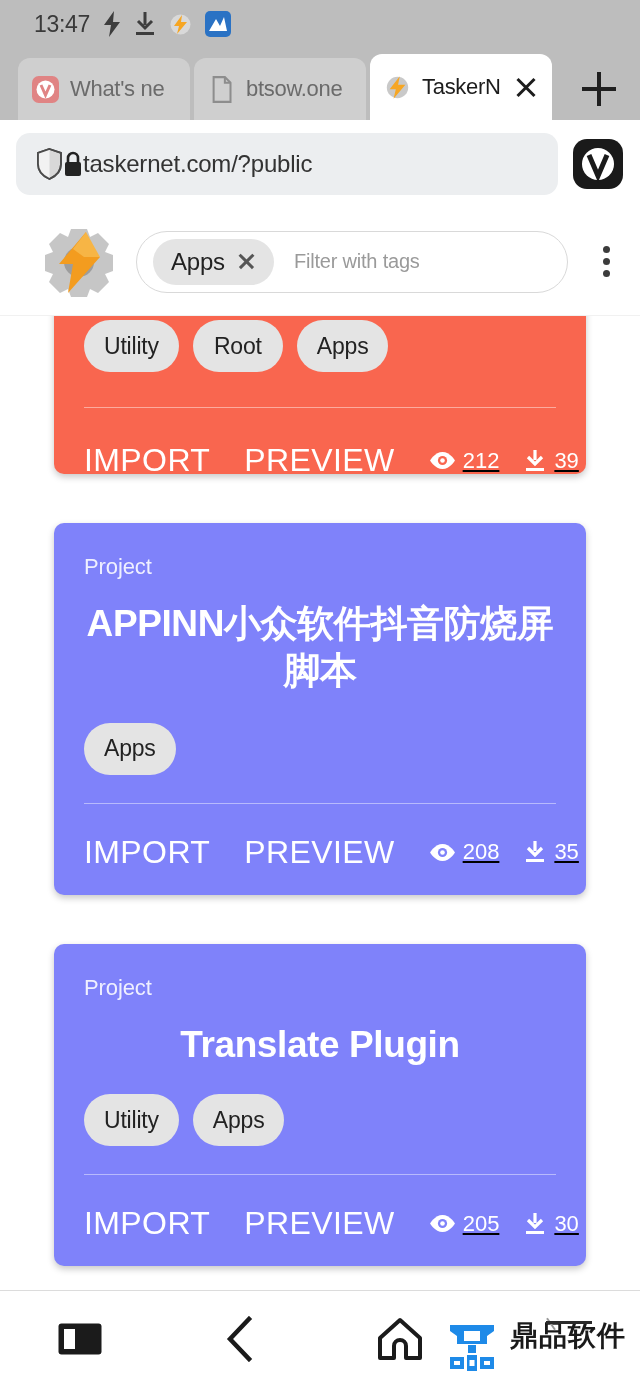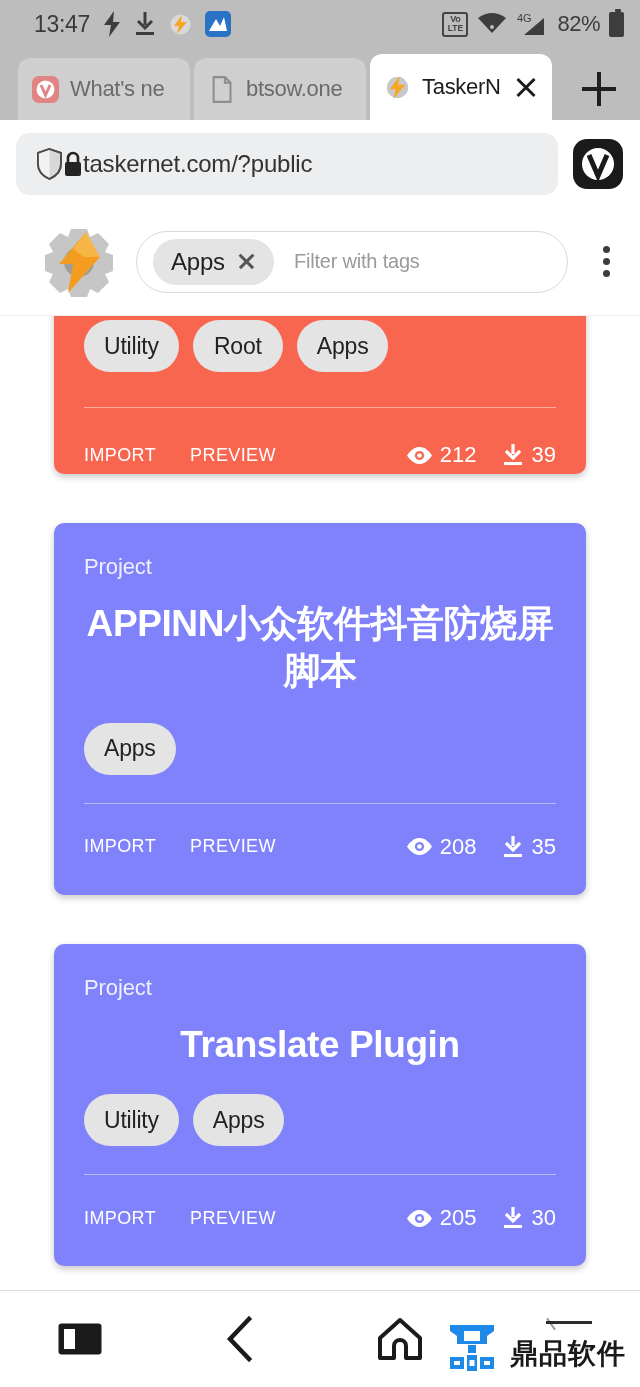--- a/index.html
+++ b/index.html
@@ -390,25 +390,6 @@
     </svg>
   </div>
 
-  <div class="status-right">
-    <div class="volte-box">
-      <b>Vo</b>
-      <i>LTE</i>
-    </div>
-
-    <svg width="30" height="24" viewBox="0 0 30 24">
-      <path d="M1 6 Q15 -4 29 6 L15 21 Z" fill="#3d3d3d"></path>
-      <circle cx="15" cy="15" r="2" fill="#bdbdbd"></circle>
-    </svg>
-
-    <svg width="32" height="26" viewBox="0 0 32 26">
-      <text x="1" y="11" font-size="11" font-family="Liberation Sans" fill="#3d3d3d">4G</text>
-      <path d="M8 24 L28 24 L28 7 Z" fill="#3d3d3d"></path>
-    </svg>
-
-    <span class="batt-pct">82%</span>
-    <div class="batt"></div>
-  </div>
 </div>
 
 <div class="tab-strip">

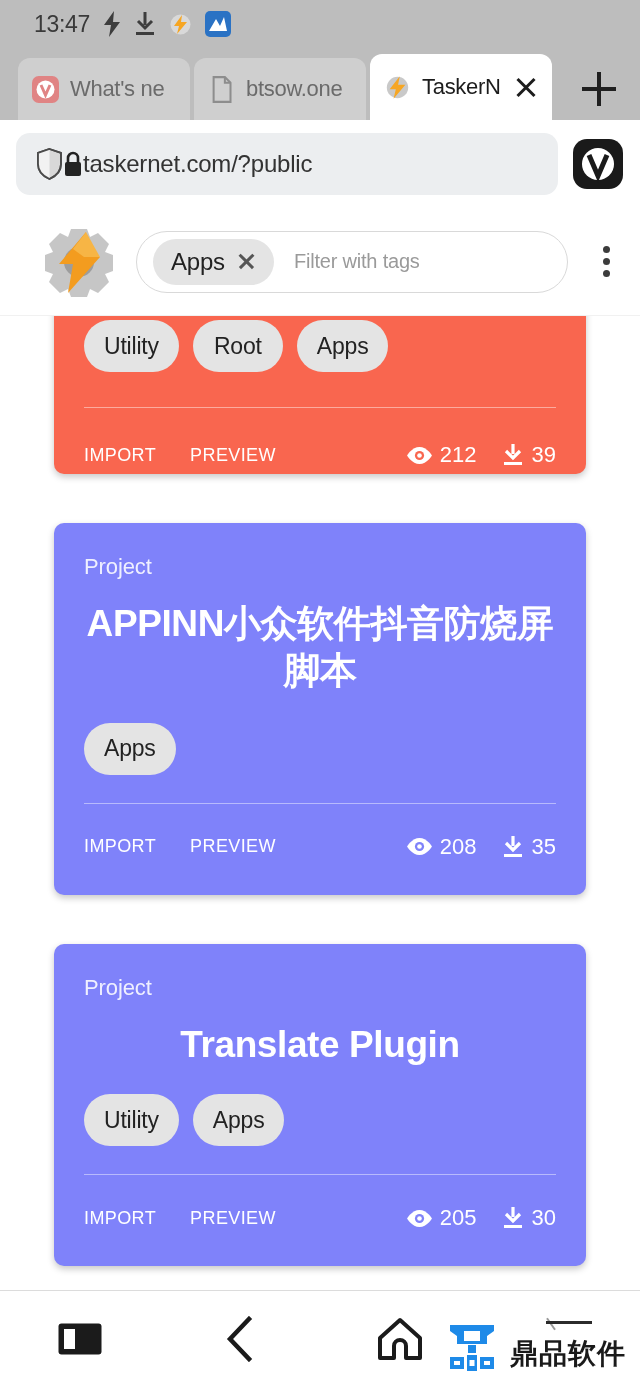--- a/index.html
+++ b/index.html
@@ -298,7 +298,7 @@
     align-items: center;
   }
   .act {
-    font-size: 18px;
+    font-size: 32px;
     color: #ffffff;
     letter-spacing: 0.4px;
     margin-right: 34px;

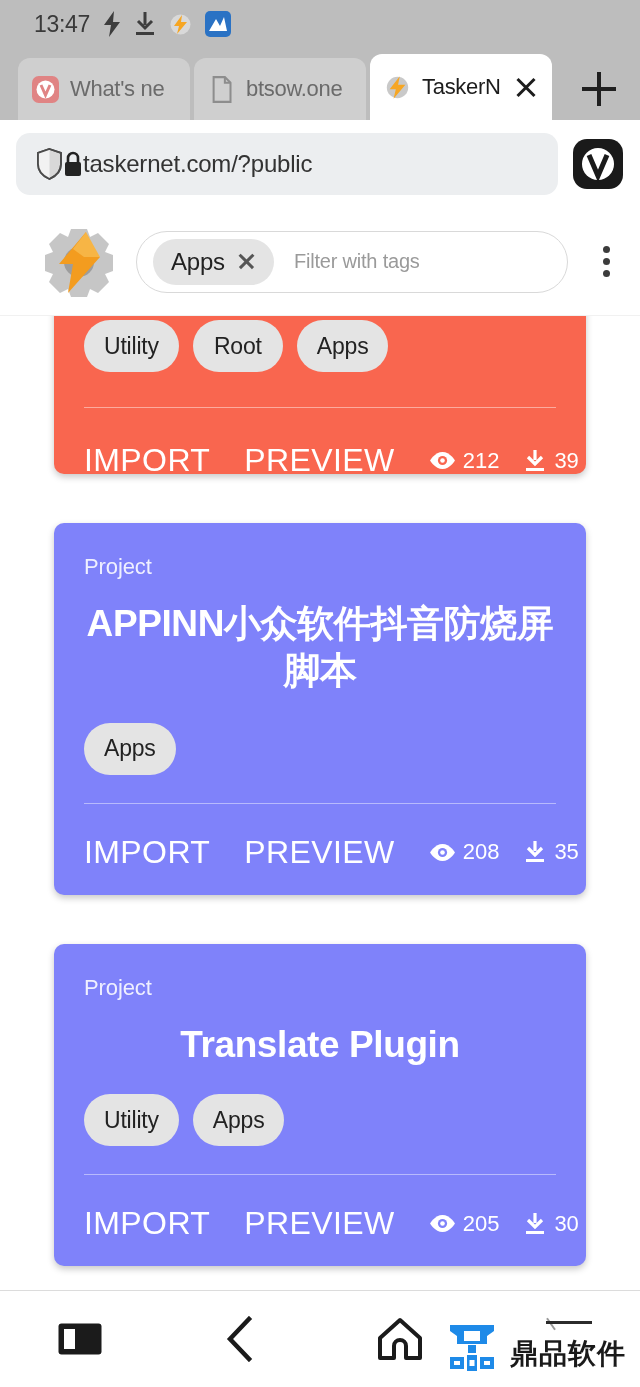--- a/index.html
+++ b/index.html
@@ -308,6 +308,7 @@
     display: flex;
     align-items: center;
     gap: 10px;
+    text-decoration: underline;
   }
   .stat {
     display: flex;

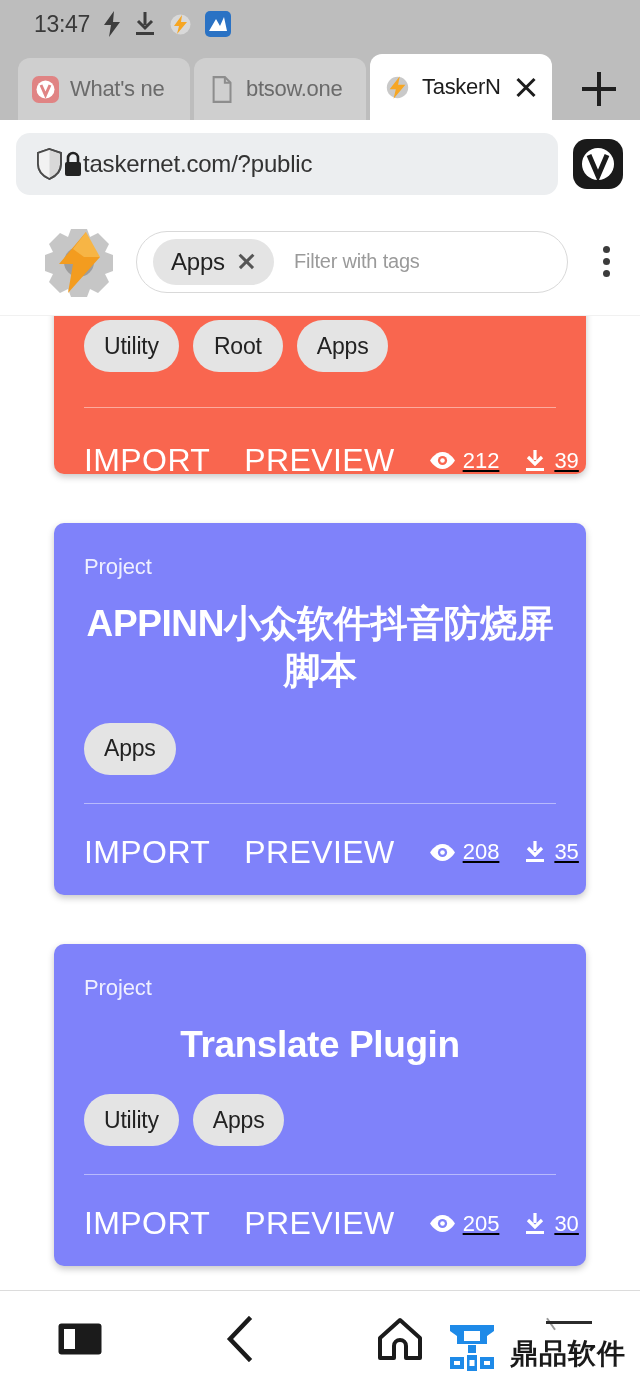--- a/index.html
+++ b/index.html
@@ -341,7 +341,7 @@
     right: 14px;
     bottom: 14px;
     display: flex;
-    align-items: flex-end;
+    align-items: flex-start;
     gap: 10px;
   }
   .wm-text {

